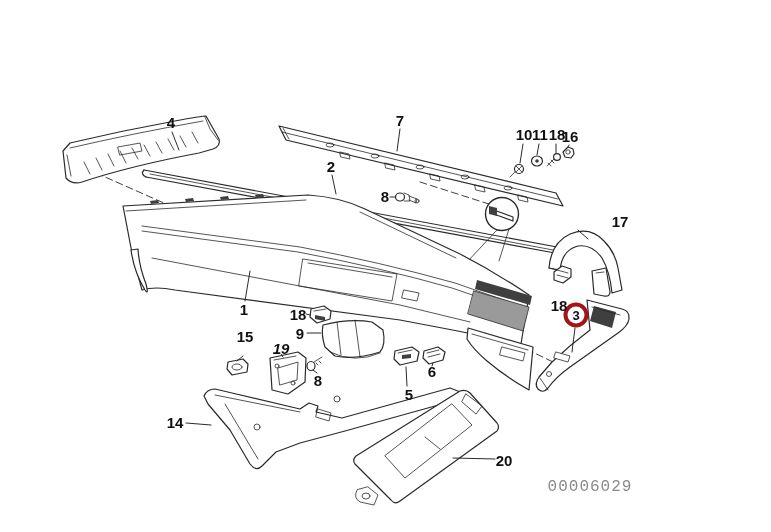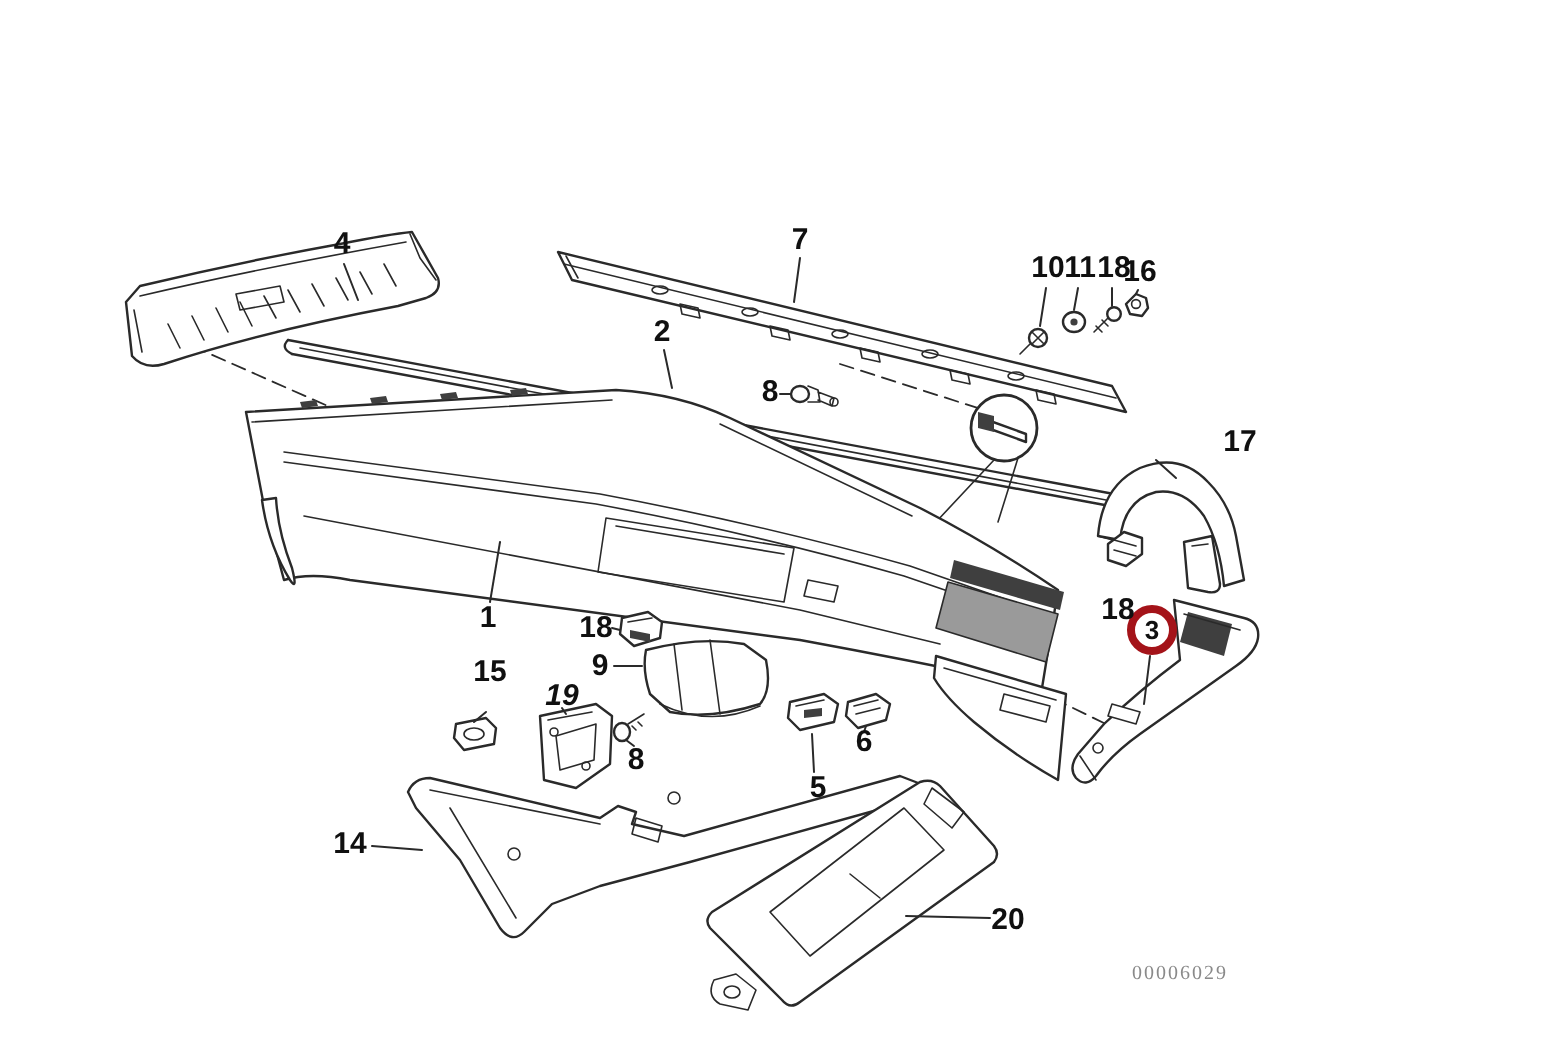--- a/index.html
+++ b/index.html
@@ -28,8 +28,8 @@
   }
   .drawing-code{
     position:absolute;transform:translate(-50%,-50%);
-    font-family:Liberation Serif, serif;
-    font-size:10px;color:var(--code,#8a8a8a);letter-spacing:1px;
+    font-family:Liberation Mono, monospace;
+    font-size:16px;color:var(--code,#8a8a8a);letter-spacing:1px;
   }
 </style>
 </head>

